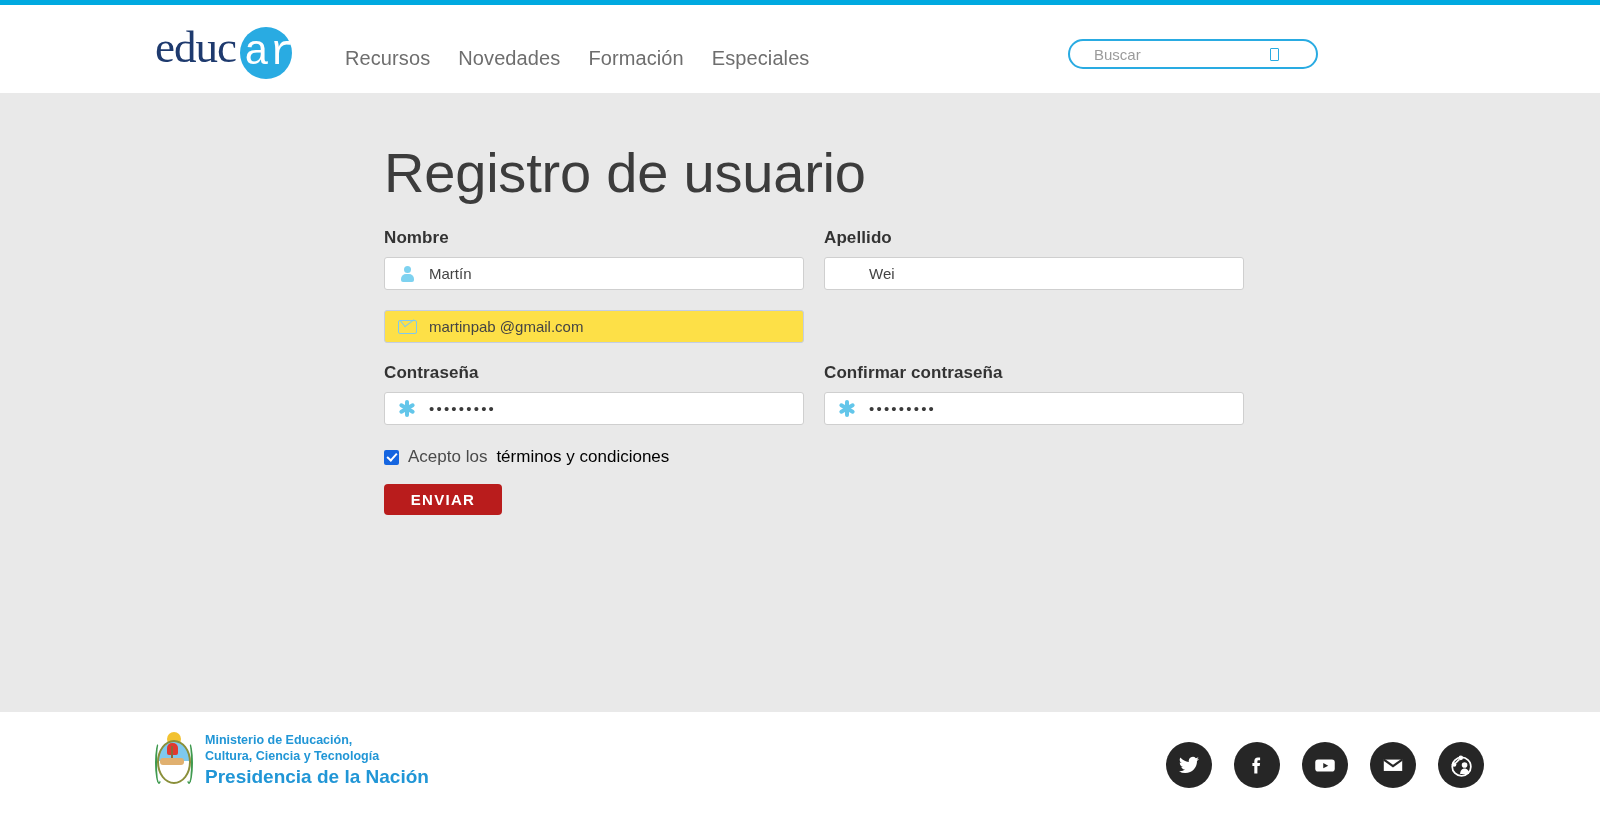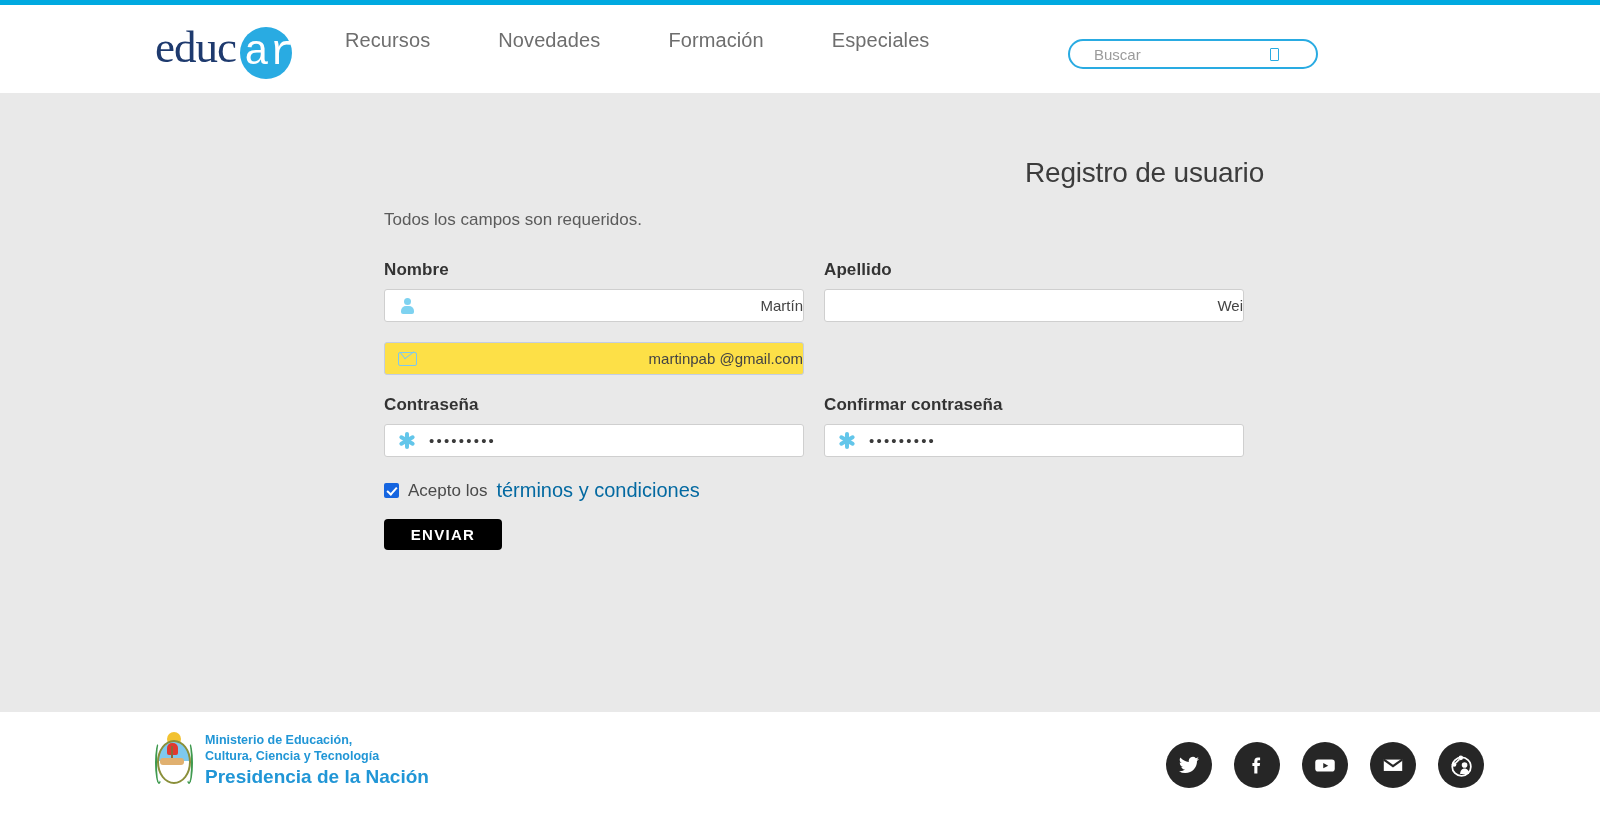--- a/index.html
+++ b/index.html
@@ -53,8 +53,8 @@
   }
 
   .nav {
-    position: absolute; left: 345px; top: 24px;
-    display: flex; gap: 68px;
+    position: absolute; left: 345px; top: 42px;
+    display: flex; gap: 28px;
   }
   .nav a {
     font-size: 20px;

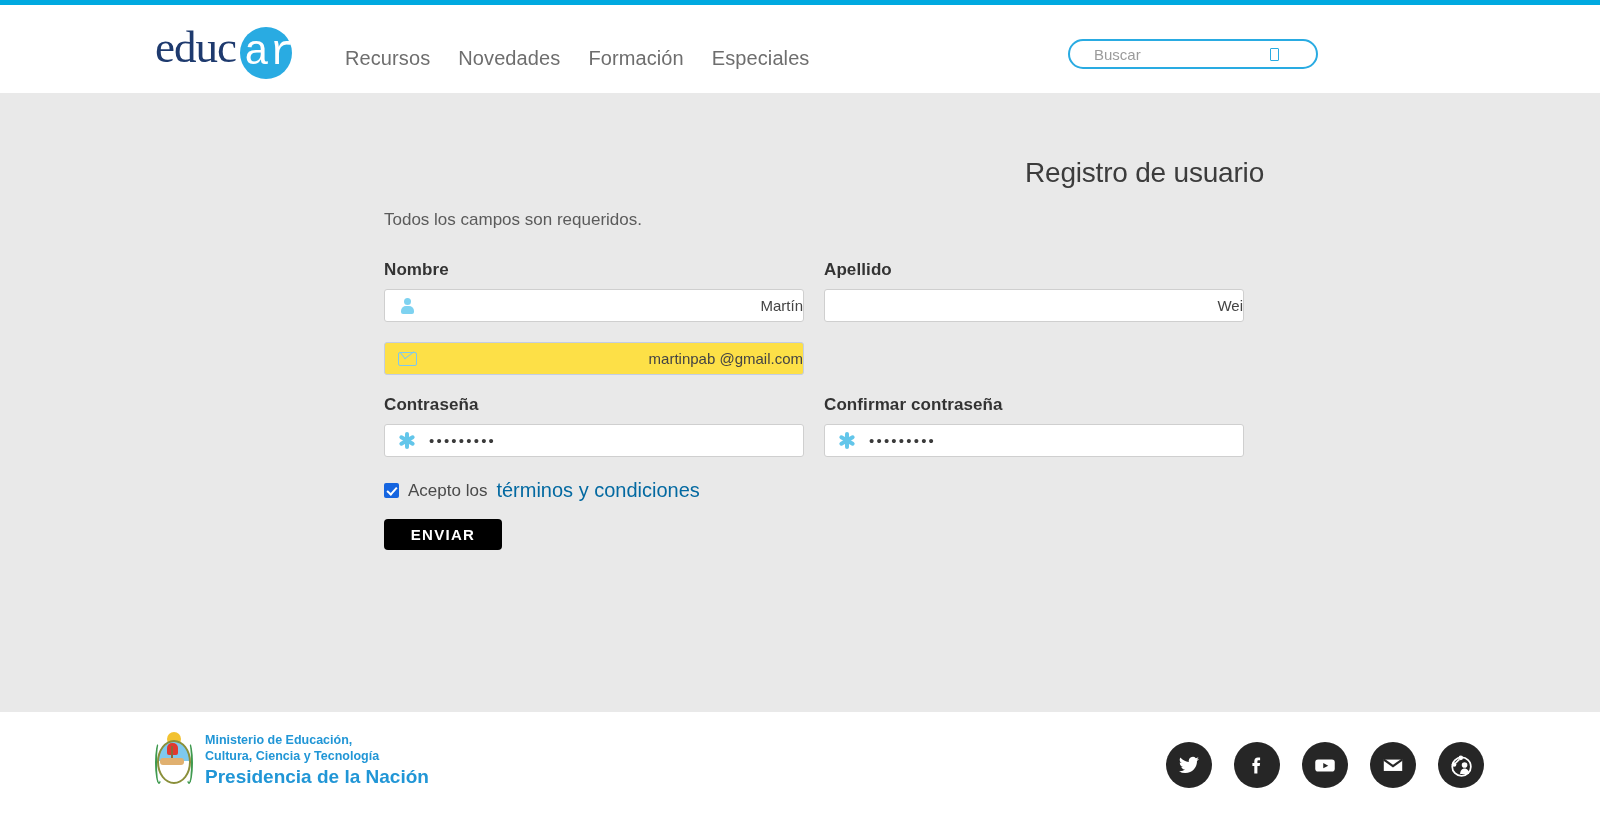--- a/index.html
+++ b/index.html
@@ -107,12 +107,11 @@
     width: 880px;
   }
   .page-title {
-    font-size: 28px;
+    font-size: 56px;
     font-weight: normal;
     color: #3c3c3c;
     letter-spacing: -0.2px;
     line-height: 50px;
-    text-align: right;
   }
   .page-subtitle {
     font-size: 17px;

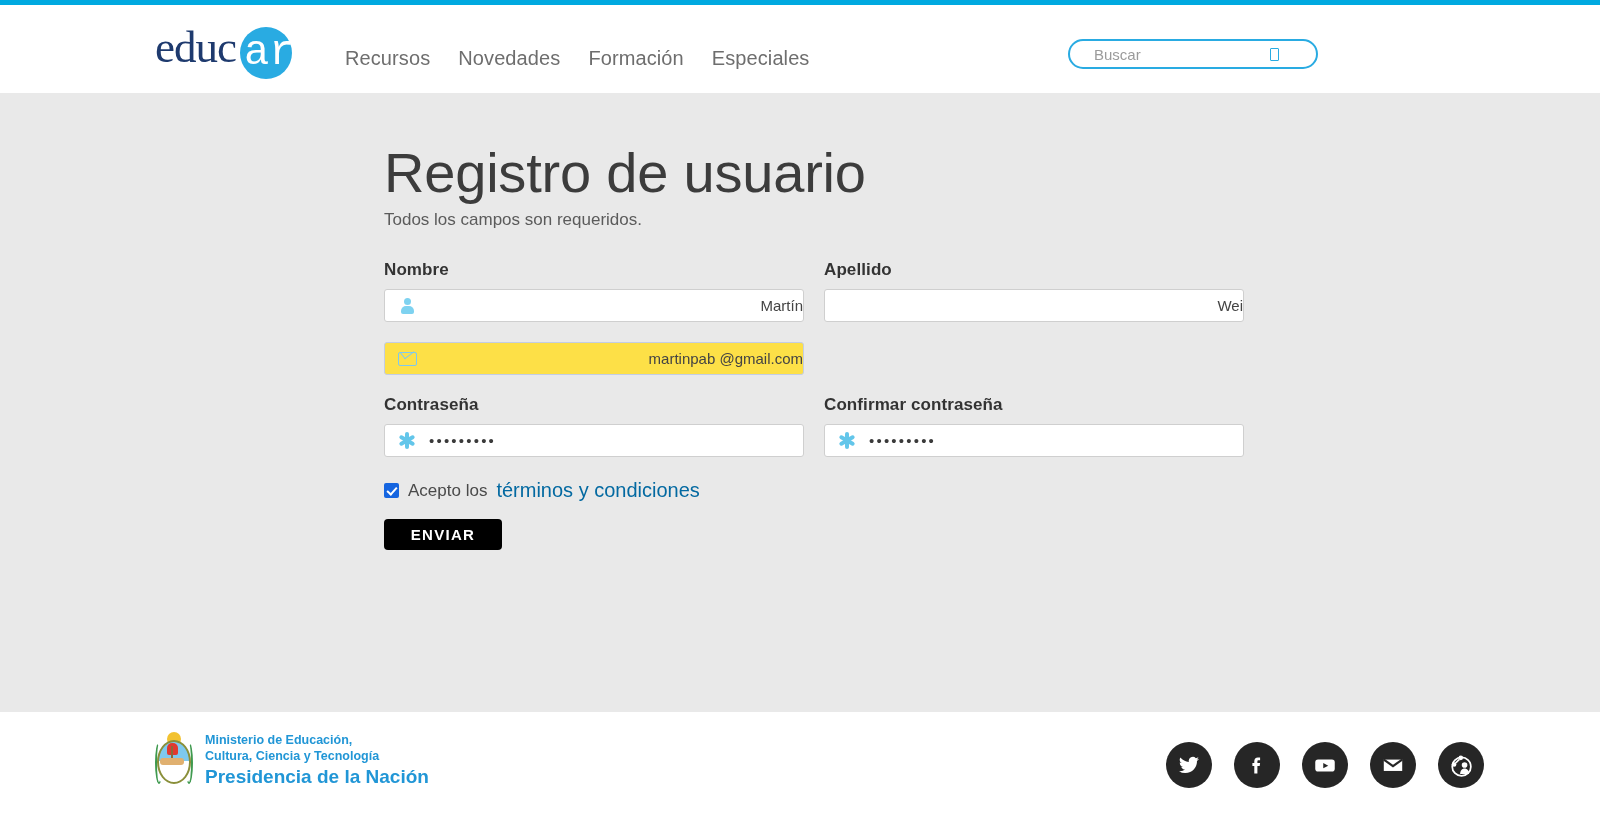--- a/index.html
+++ b/index.html
@@ -343,7 +343,6 @@
     <div class="form-wrap">
 
       <h1 class="page-title">Registro de usuario</h1>
-      <div class="page-subtitle">Todos los campos son requeridos.</div>
 
       <div class="grid">
 

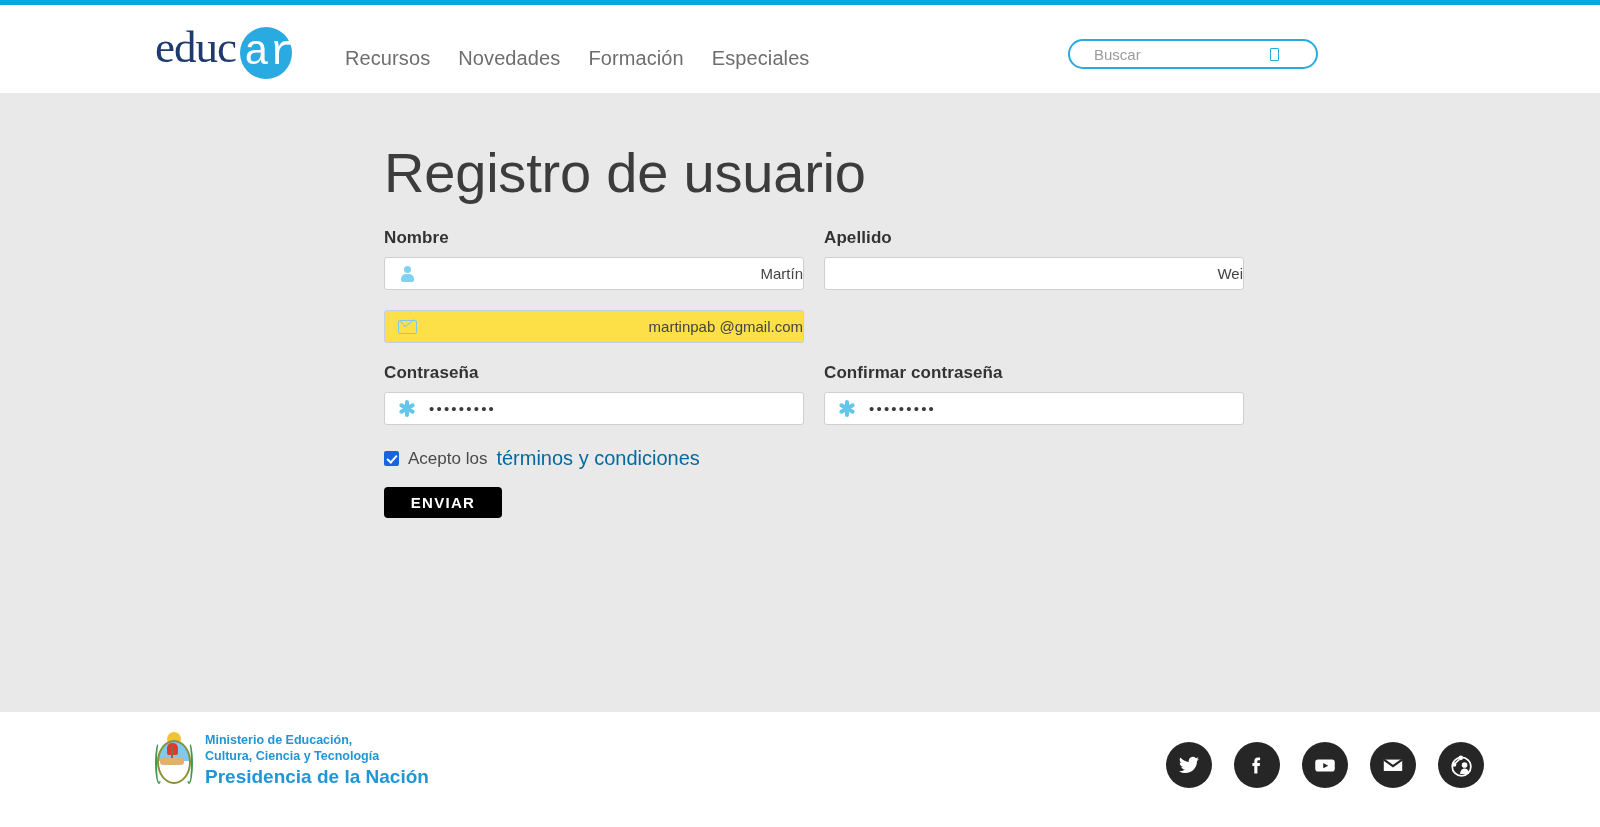--- a/index.html
+++ b/index.html
@@ -159,7 +159,6 @@
     height: 29px;
     flex: 1 1 auto;
     padding: 0;
-    text-align: right;
   }
   .txt-input.noicon { padding-left: 44px; }
 

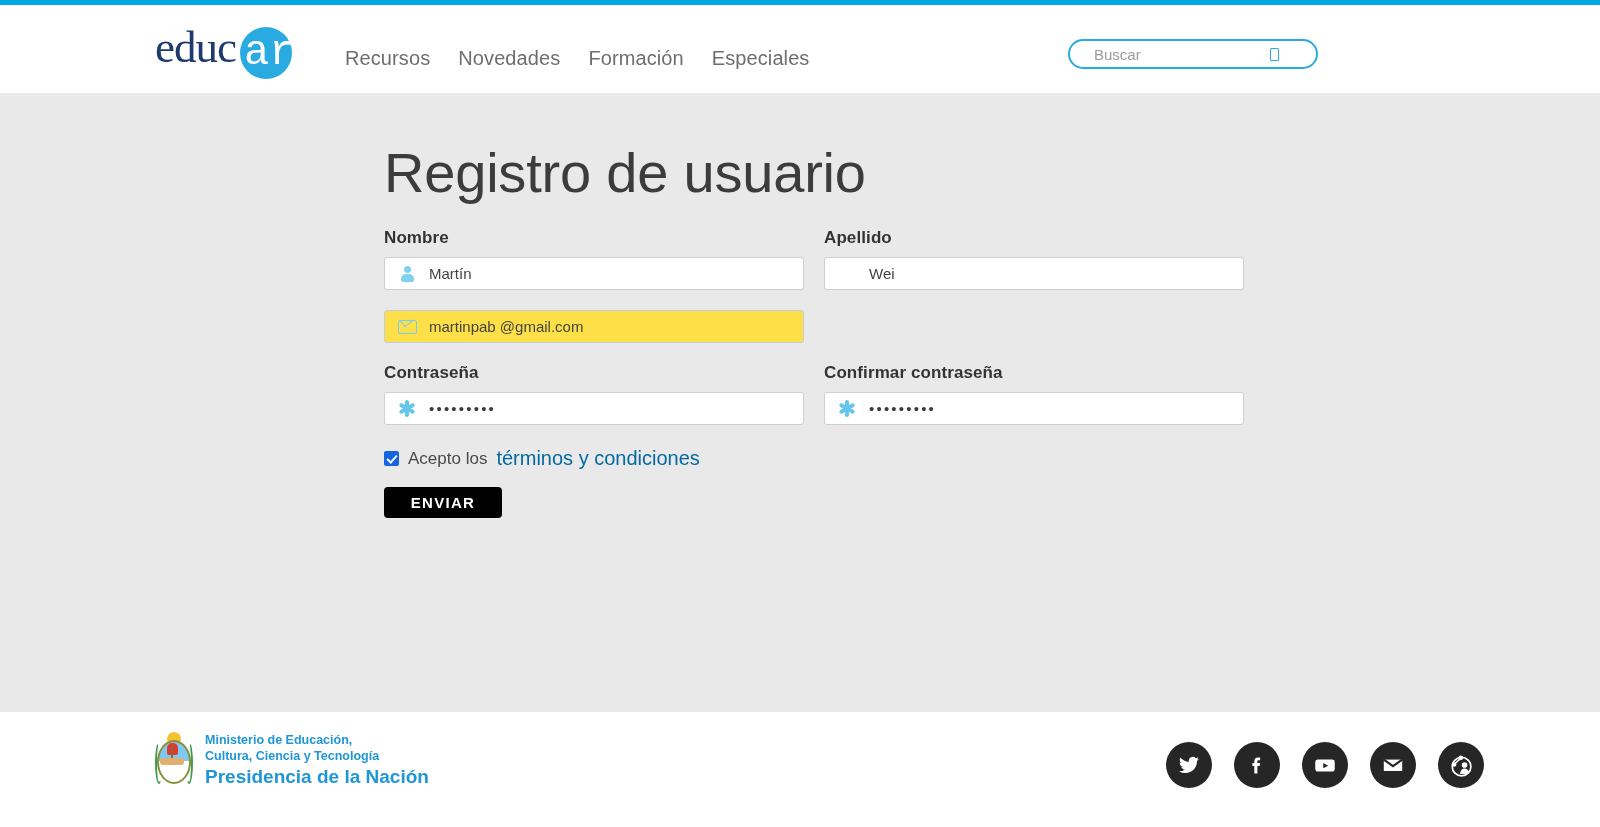--- a/index.html
+++ b/index.html
@@ -221,7 +221,7 @@
     transform: rotate(42deg);
   }
   .check-text { font-size: 17px; color: #4a4a4a; }
-  .check-link { font-size: 20px; color: #0369a1; text-decoration: none; cursor: pointer; }
+  .check-link { font-size: 17px; color: #000000; text-decoration: none; cursor: pointer; }
 
   .submit-btn {
     margin-top: 17px;

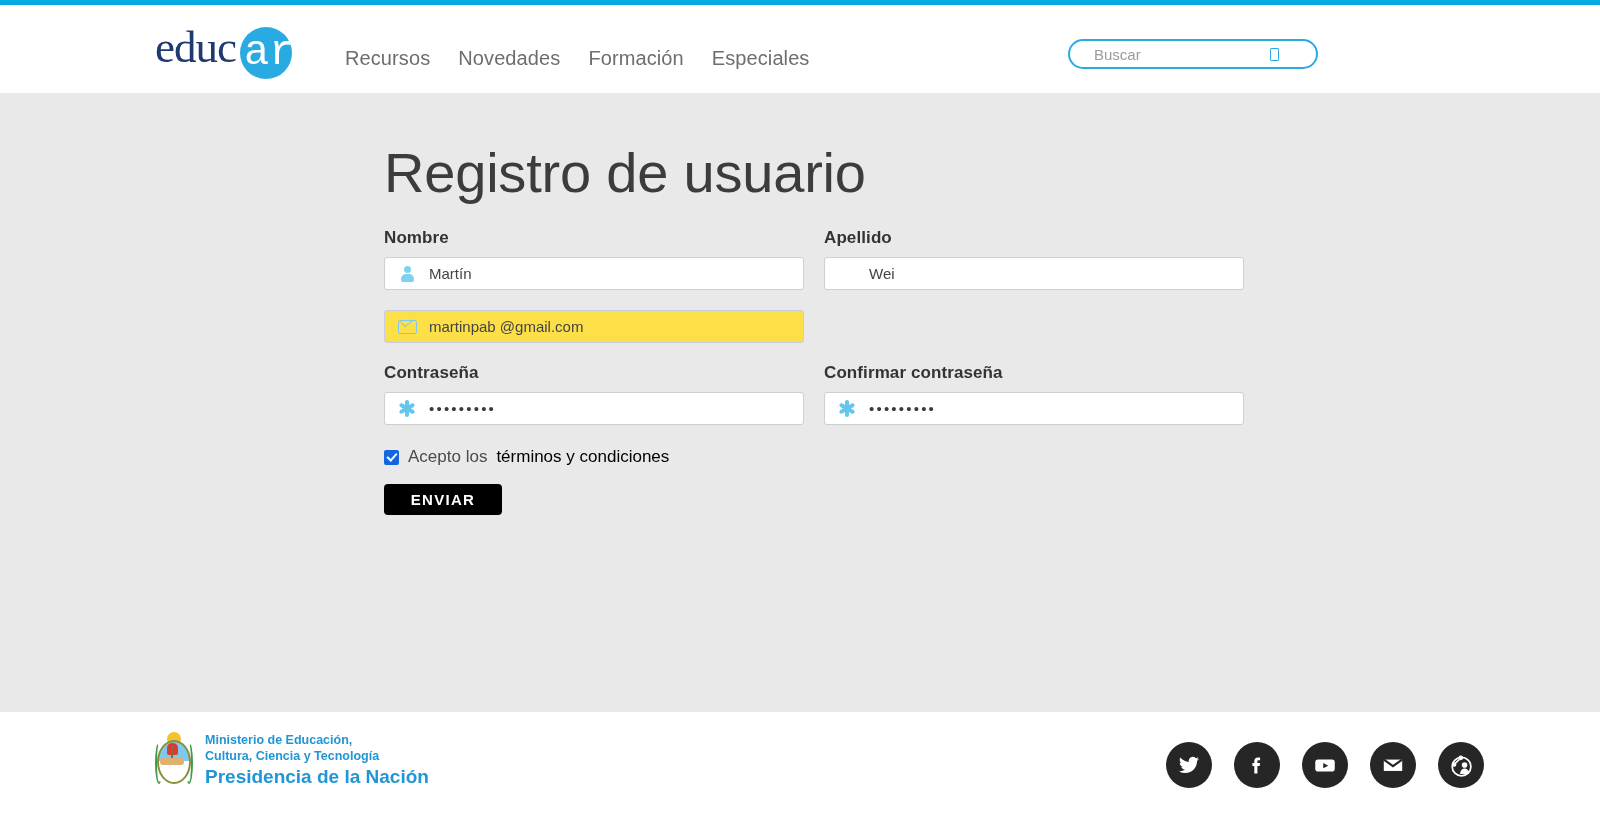--- a/index.html
+++ b/index.html
@@ -226,7 +226,7 @@
   .submit-btn {
     margin-top: 17px;
     width: 118px; height: 31px;
-    background: #000000;
+    background: #b91c1c;
     border: none; border-radius: 4px;
     color: #ffffff;
     font-family: "Liberation Sans", sans-serif;

